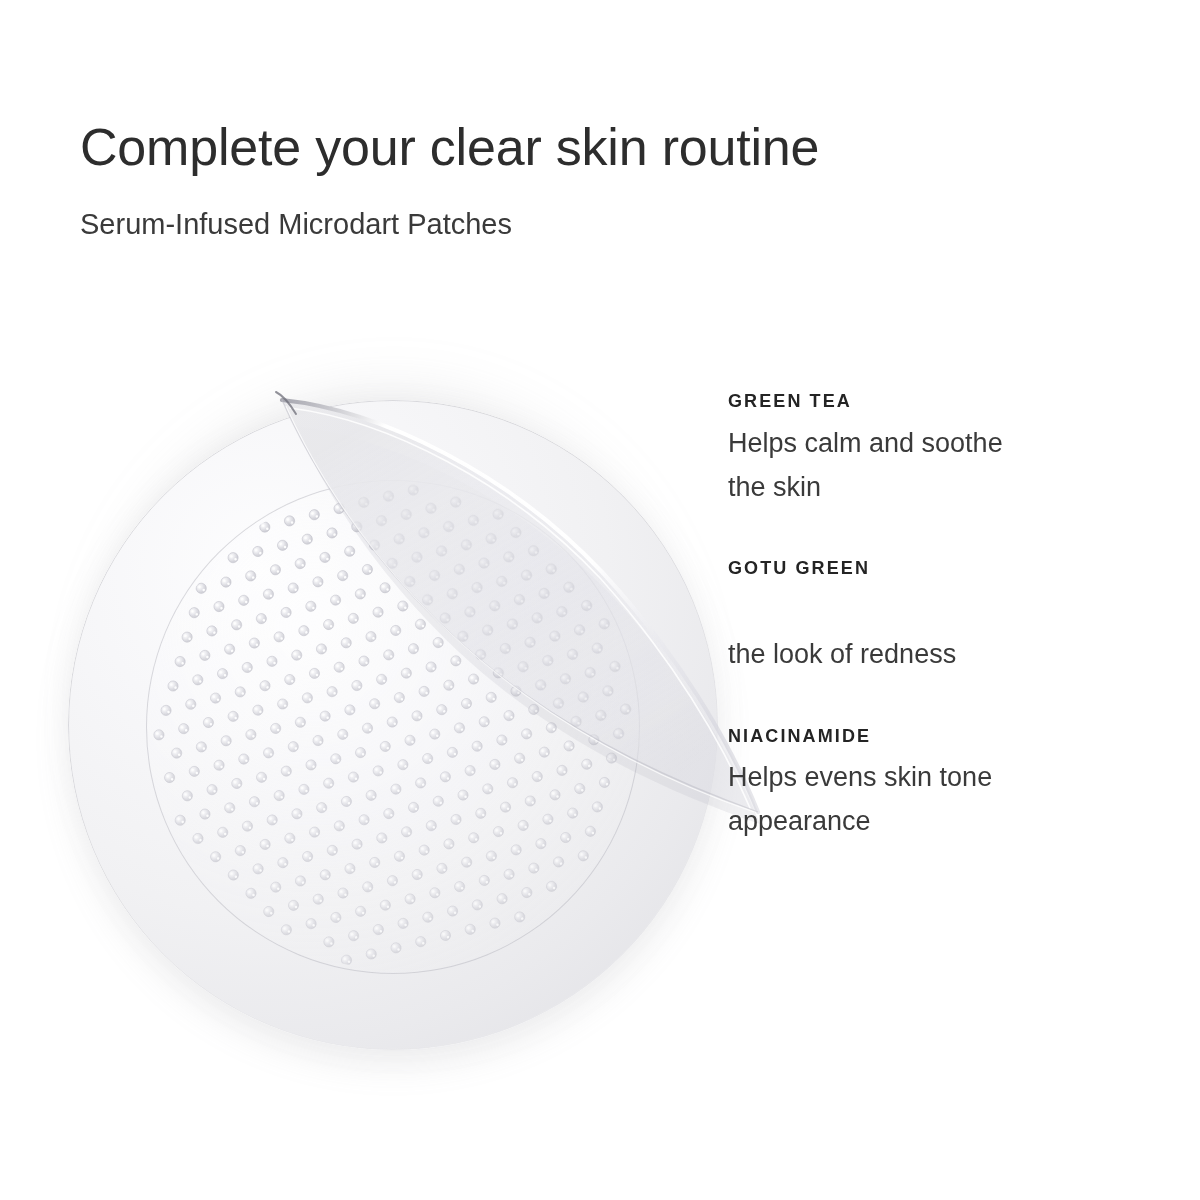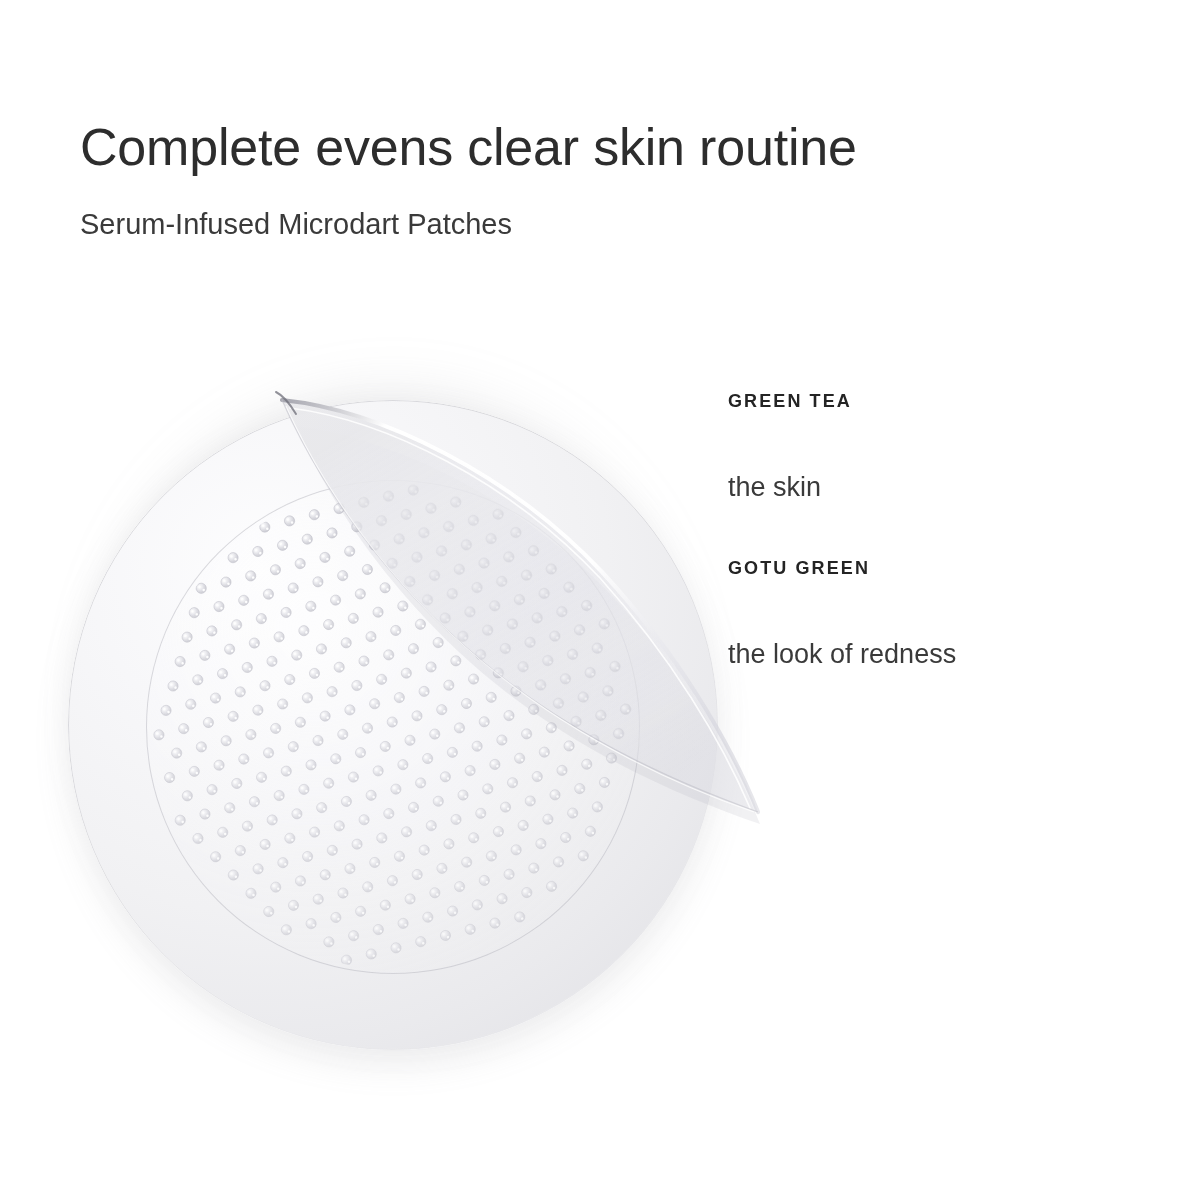--- a/index.html
+++ b/index.html
@@ -176,7 +176,7 @@
 <div class="page">
 
   <div class="header">
-    <h1 class="headline">Complete evens clear skin routine</h1>
+    <h1 class="headline">Complete your clear skin routine</h1>
     <p class="subhead">
       <span class="subhead-line">Serum-Infused Microdart Patches</span>
     </p>

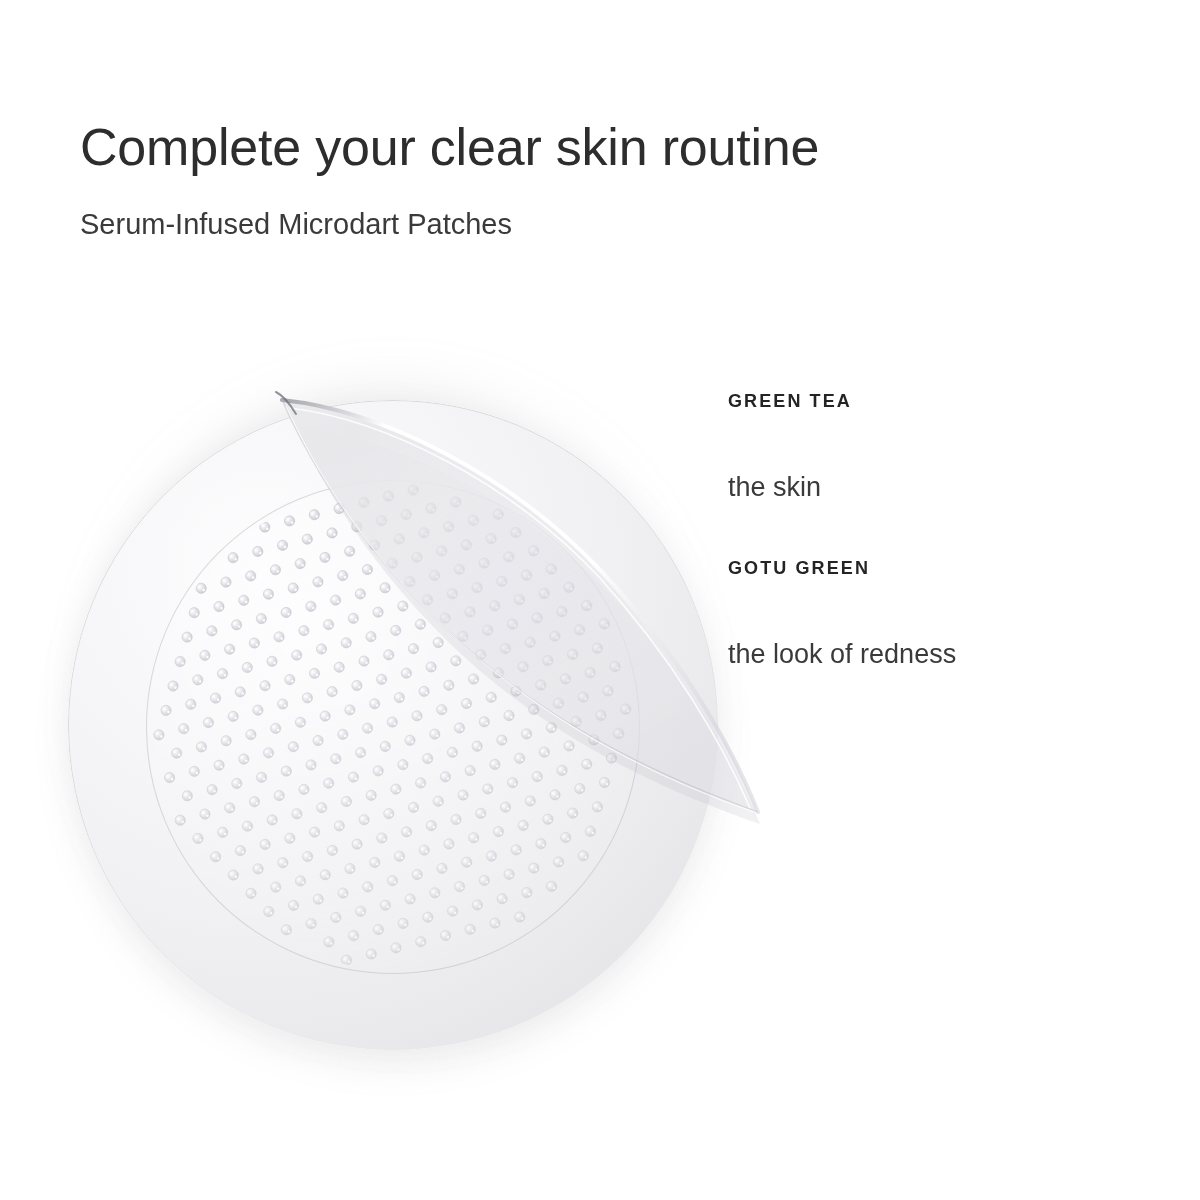--- a/index.html
+++ b/index.html
@@ -920,7 +920,7 @@
     <div class="ingredient">
       <h3 class="ing-name">GREEN TEA</h3>
       <p class="ing-desc">
-        <br>
+        <span>Helps calm and soothe</span><br>
         <span>the skin</span>
       </p>
     </div>

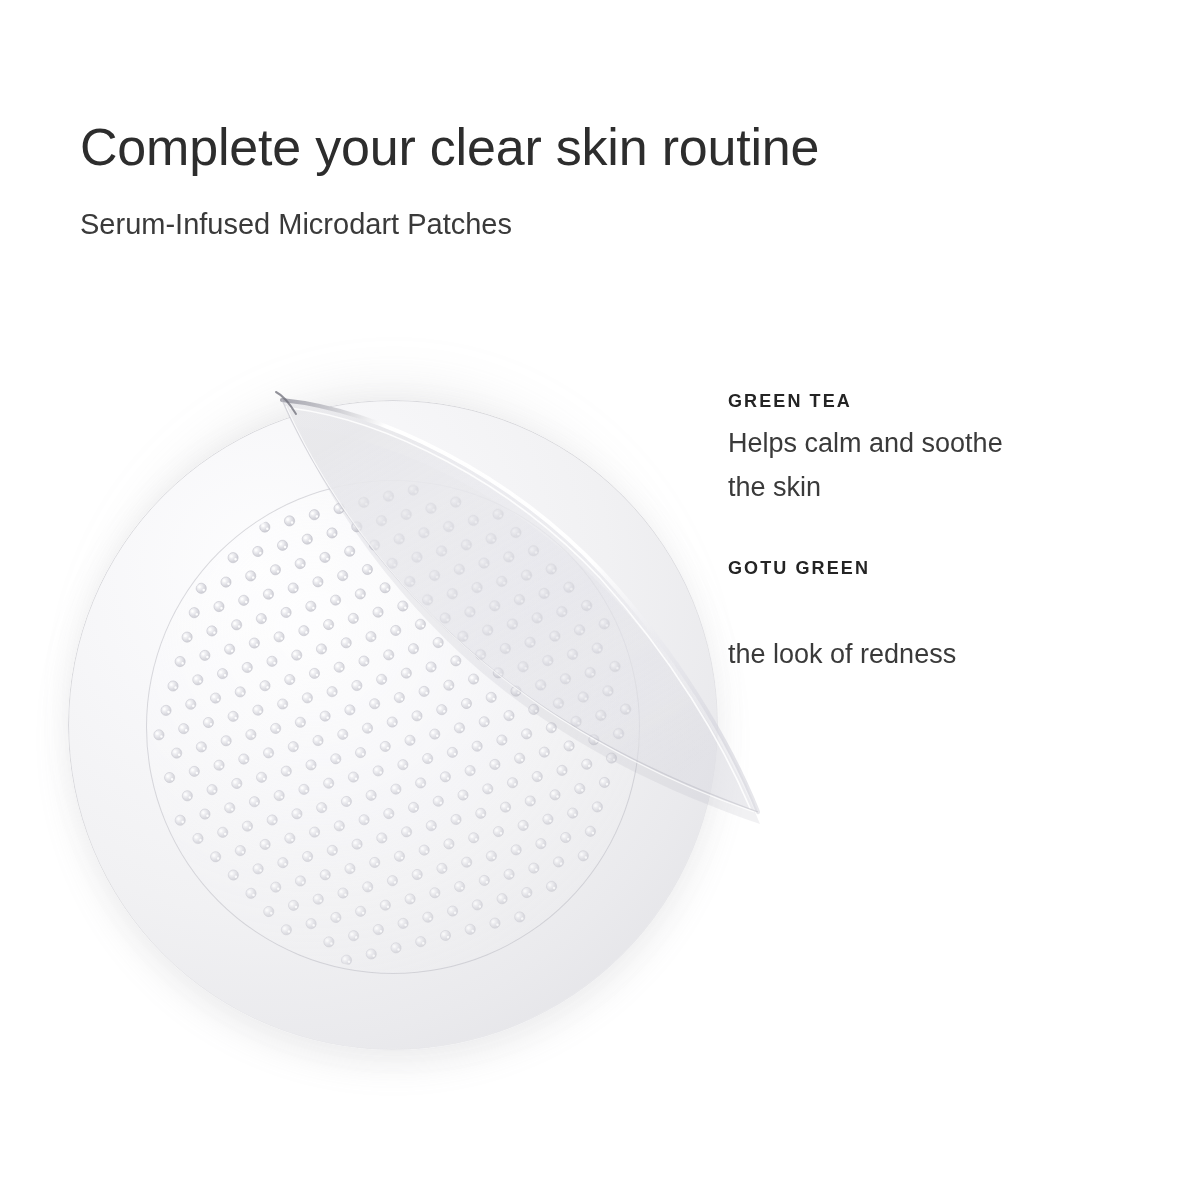--- a/index.html
+++ b/index.html
@@ -933,6 +933,13 @@
       </p>
     </div>
 
+    <div class="ingredient">
+      <h3 class="ing-name">NIACINAMIDE</h3>
+      <p class="ing-desc">
+        <span>Helps evens skin tone</span><br>
+        <span>appearance</span>
+      </p>
+    </div>
 
   </div>
 </div>

